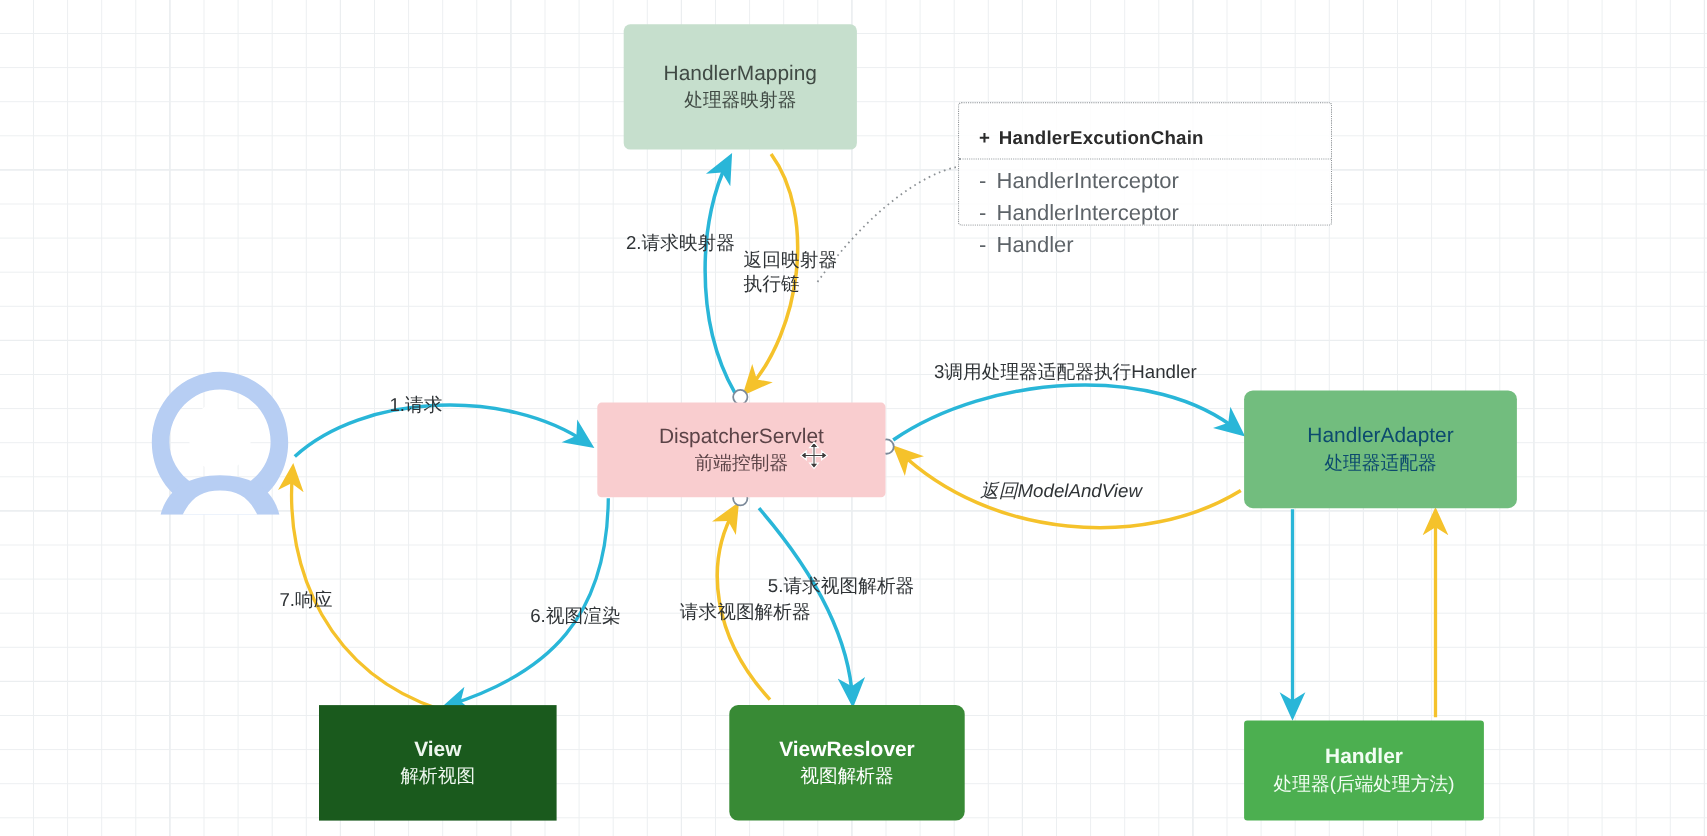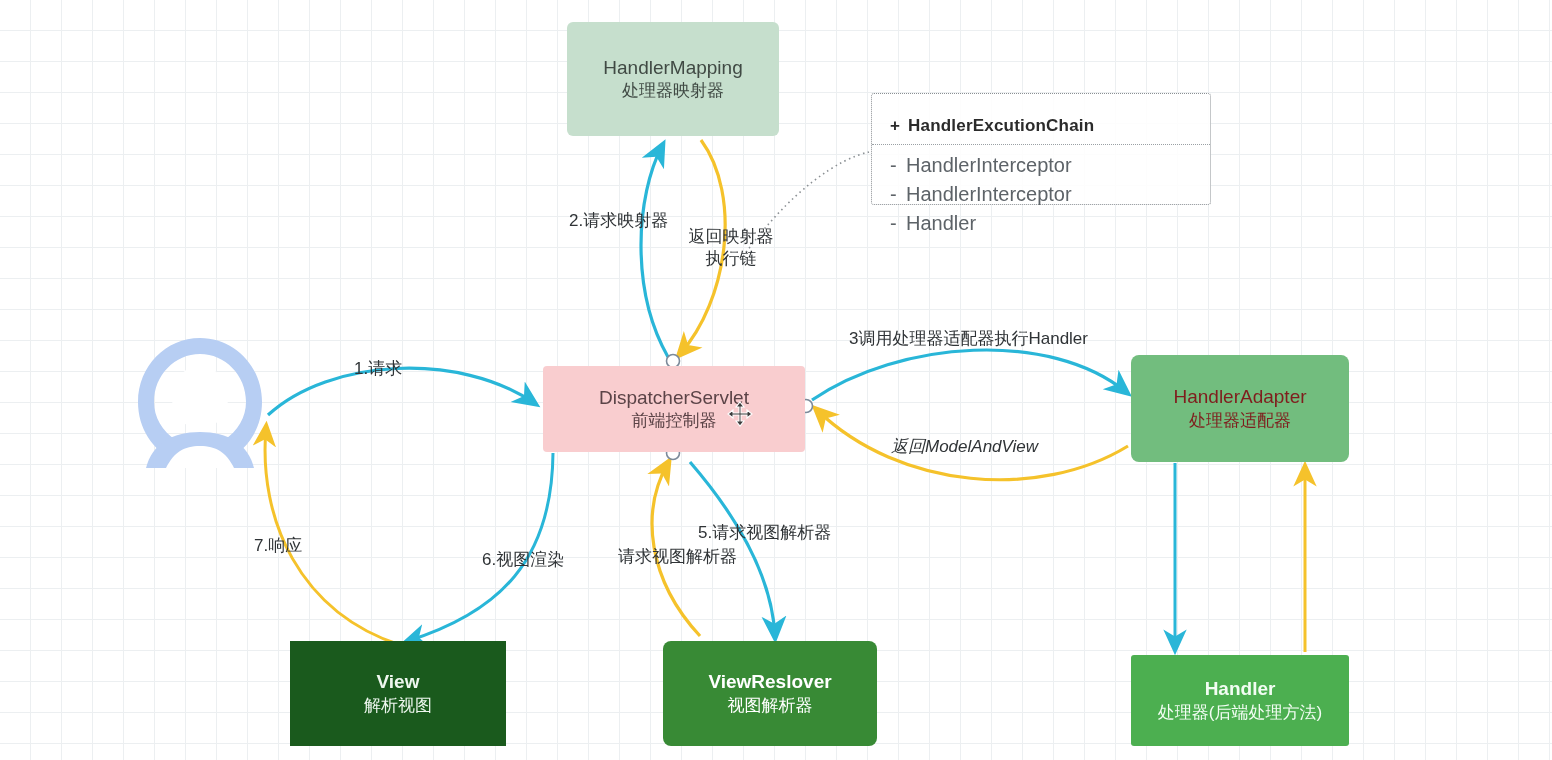--- a/index.html
+++ b/index.html
@@ -44,7 +44,7 @@
   #note .note-items .dash{display:inline-block;width:16px;}
 
   .lbl{position:absolute;font-size:17px;color:#2f3336;white-space:nowrap;}
-  .lbl.two{line-height:1.3;text-align:center;white-space:normal;}
+  .lbl.two{line-height:1.3;text-align:left;white-space:normal;}
 
   #cursor{position:absolute;left:727px;top:401px;width:26px;height:26px;}
 </style>

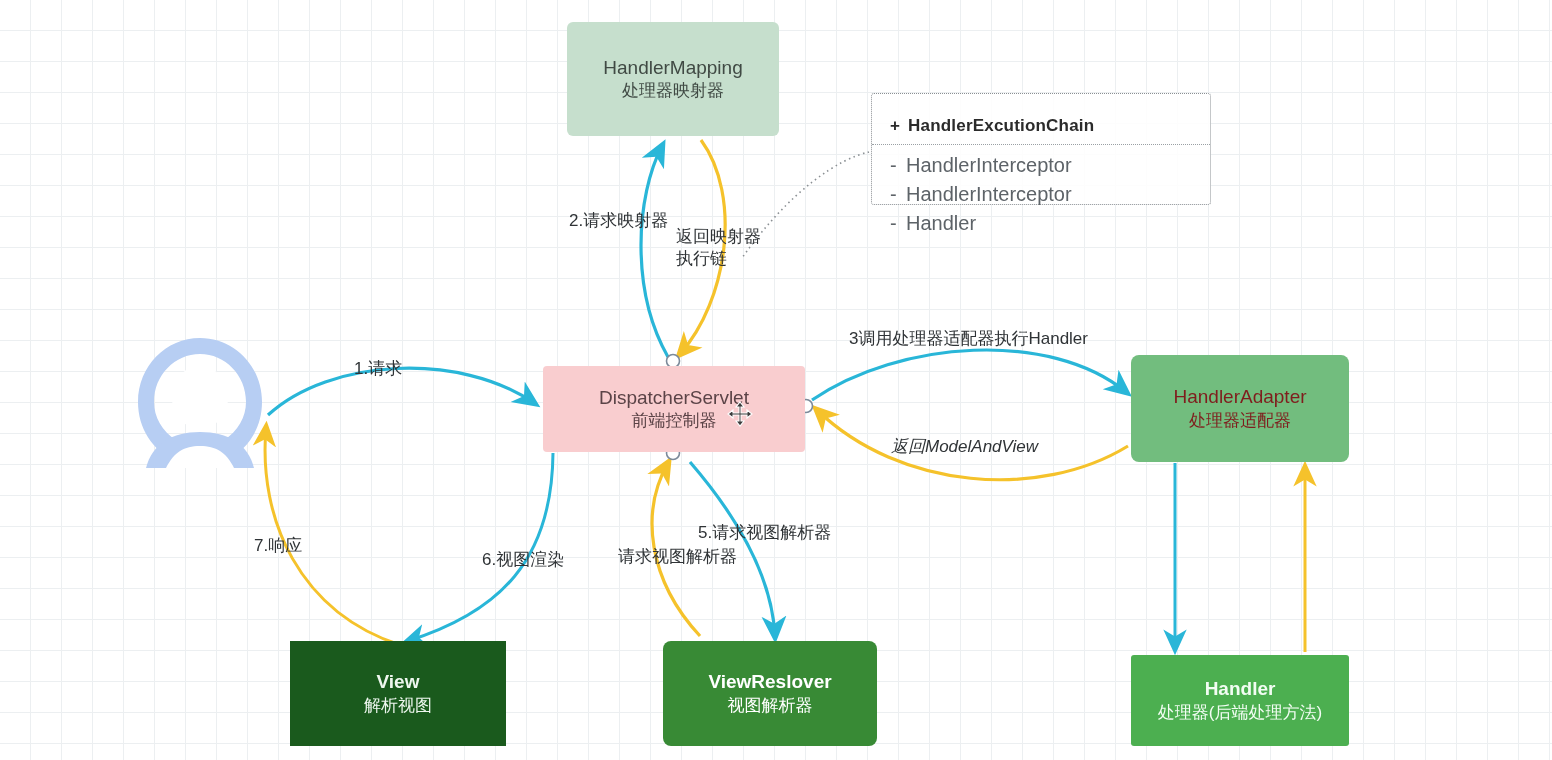--- a/index.html
+++ b/index.html
@@ -23,7 +23,7 @@
 
   #n-handlermapping{left:567px;top:22px;width:212px;height:114px;background:#c6dfcd;border-radius:6px;color:#404a44;}
   #n-dispatcher{left:543px;top:366px;width:262px;height:86px;background:#f9cdcf;border-radius:4px;color:#5b4347;}
-  #n-handleradapter{left:1131px;top:355px;width:218px;height:107px;background:#72bd7e;border-radius:8px;color:#7f1d1d;}
+  #n-handleradapter{left:1131px;top:355px;width:248px;height:107px;background:#72bd7e;border-radius:8px;color:#0c4a6e;}
   #n-handler{left:1131px;top:655px;width:218px;height:91px;background:#4caf50;border-radius:3px;color:#f2fdf3;}
   #n-view{left:290px;top:641px;width:216px;height:105px;background:#1a5a1d;border-radius:0;color:#eef7ef;}
   #n-viewreslover{left:663px;top:641px;width:214px;height:105px;background:#388a35;border-radius:8px;color:#ffffff;}

